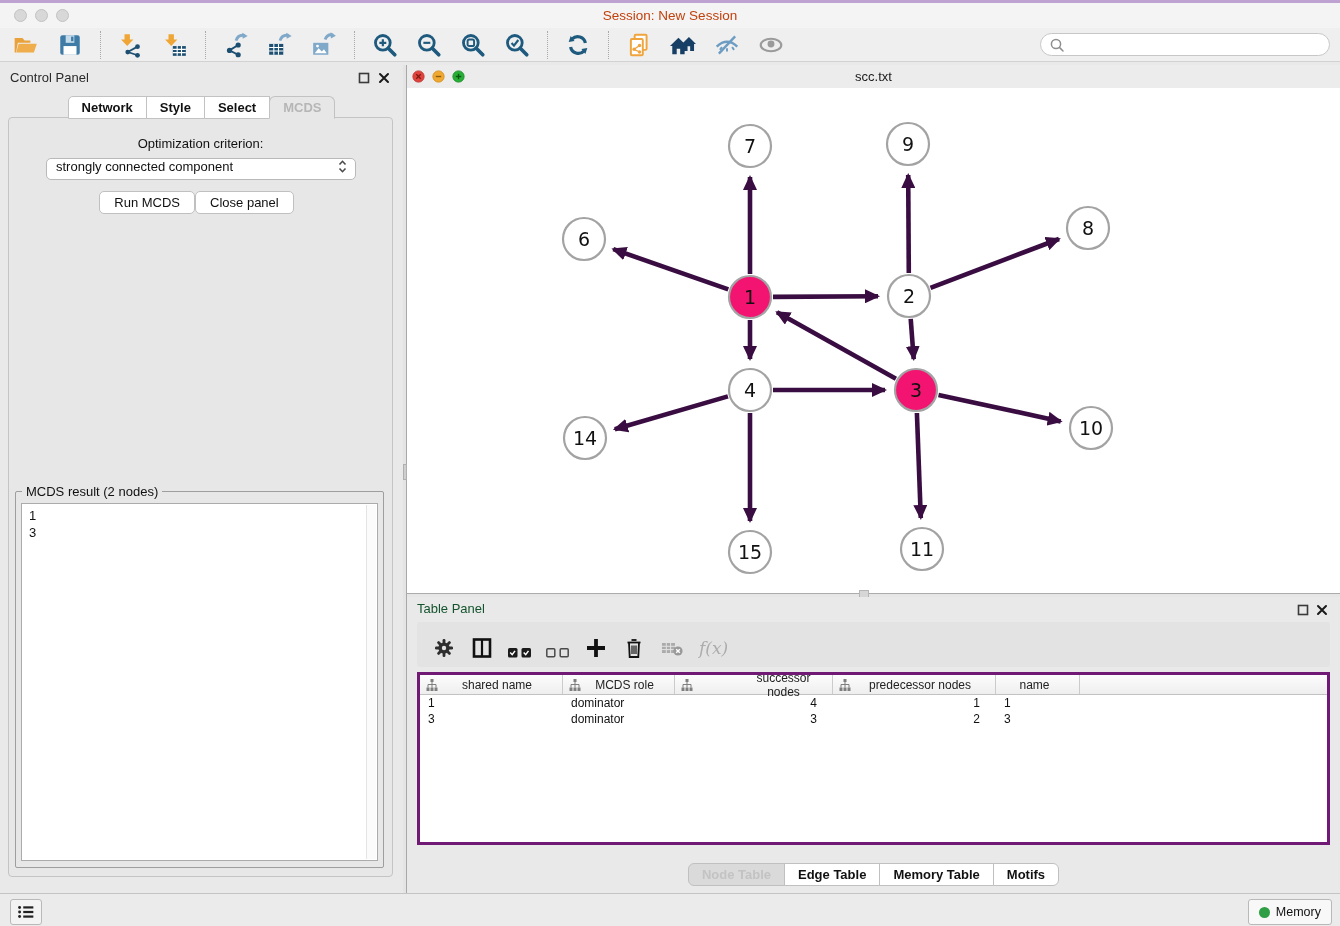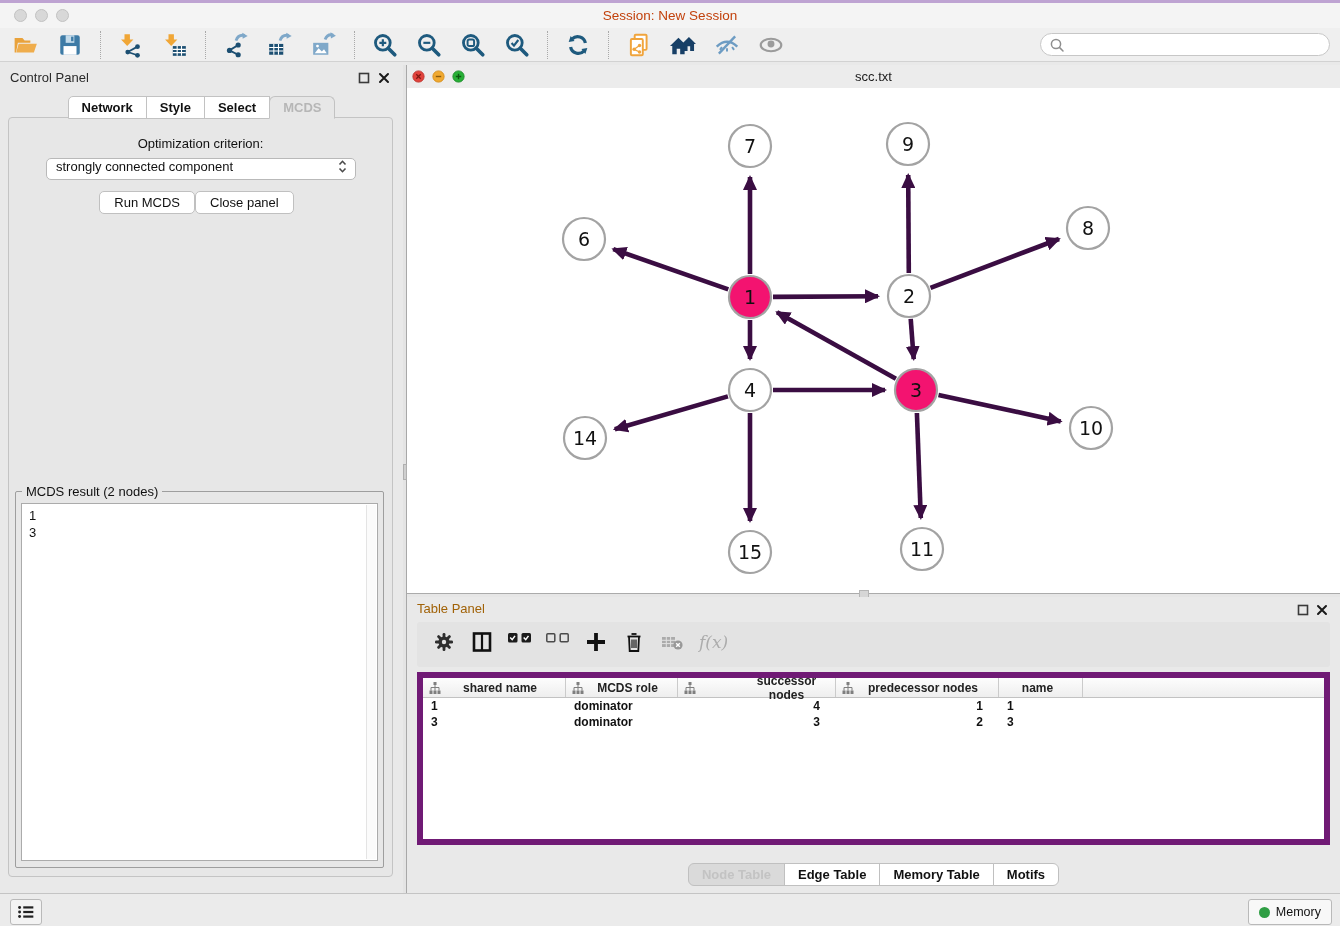--- a/index.html
+++ b/index.html
@@ -52,7 +52,7 @@
   .net-canvas{position:absolute;left:0;top:23px;right:0;bottom:0;background:#fff;}
   
   .table-panel{position:absolute;left:407px;top:597px;right:0;height:296px;background:#E9E9E9;}
-  .tp-header{position:absolute;left:10px;top:4px;font-size:13px;color:#a16207;}
+  .tp-header{position:absolute;left:10px;top:4px;font-size:13px;color:#14532d;}
   .tp-float{right:31px;}.tp-close{right:12px;}
   .tp-toolbar{position:absolute;left:10px;right:10px;top:25px;height:45px;background:#E3E3E3;border-radius:3px;display:flex;align-items:center;}
   .tp-tbtn{width:30px;height:30px;display:flex;align-items:flex-start;justify-content:center;margin-left:8px;background:none;border:none;padding:0;}

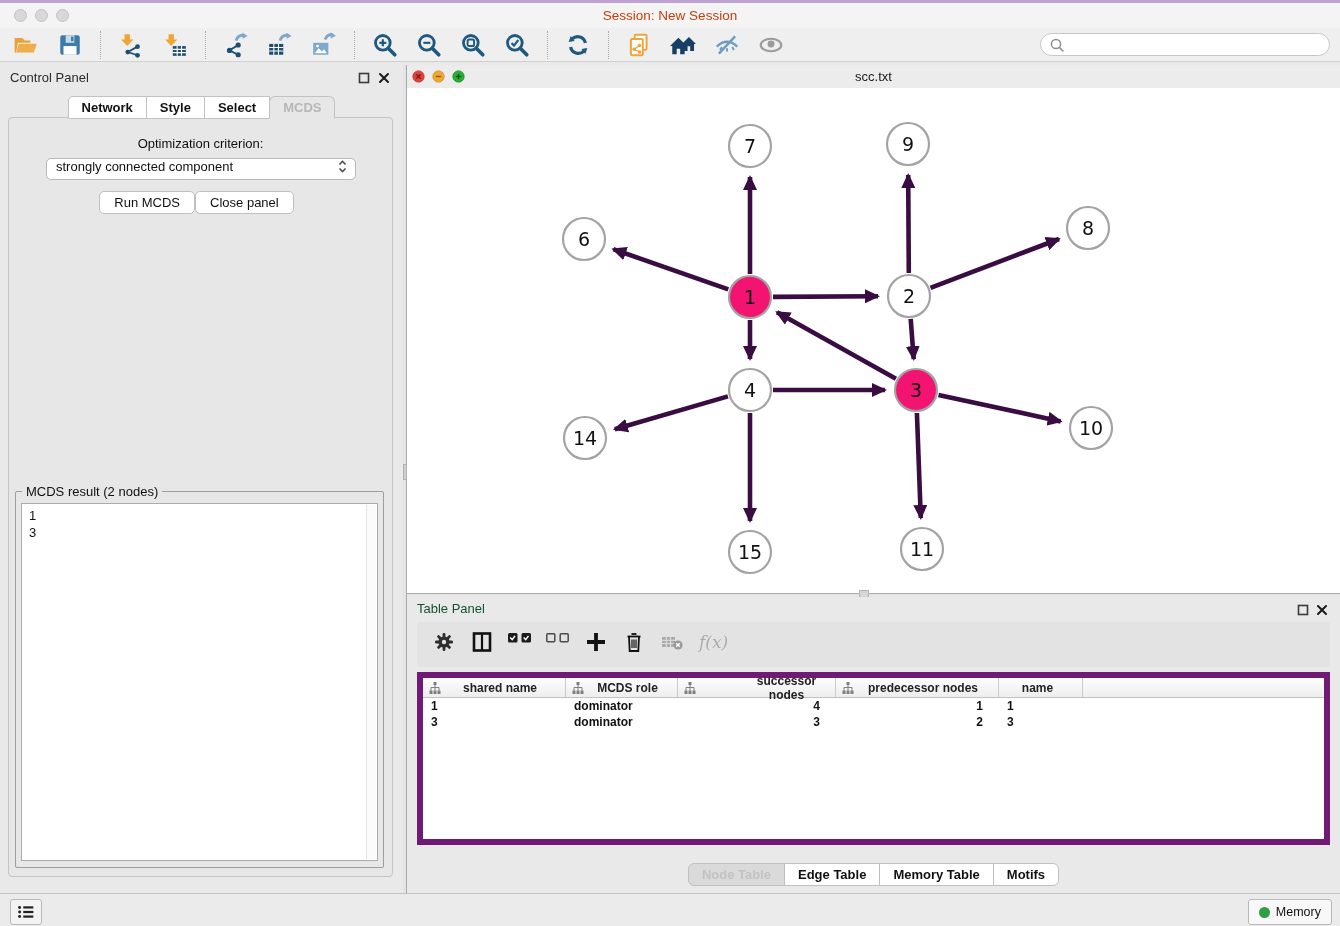--- a/index.html
+++ b/index.html
@@ -55,7 +55,7 @@
   .tp-header{position:absolute;left:10px;top:4px;font-size:13px;color:#14532d;}
   .tp-float{right:31px;}.tp-close{right:12px;}
   .tp-toolbar{position:absolute;left:10px;right:10px;top:25px;height:45px;background:#E3E3E3;border-radius:3px;display:flex;align-items:center;}
-  .tp-tbtn{width:30px;height:30px;display:flex;align-items:flex-start;justify-content:center;margin-left:8px;background:none;border:none;padding:0;}
+  .tp-tbtn{width:30px;height:30px;display:flex;align-items:flex-end;justify-content:center;margin-left:8px;background:none;border:none;padding:0;}
   .tp-tbtn:first-child{margin-left:12px;}
   .tp-table{position:absolute;left:10px;right:10px;top:75px;bottom:48px;background:#fff;border:6px solid #701a75;box-sizing:border-box;overflow:hidden;font-weight:bold;}
   .thead{display:flex;height:19px;background:linear-gradient(#FDFDFD,#EEEEEE);border-bottom:1px solid #C2C2C2;}

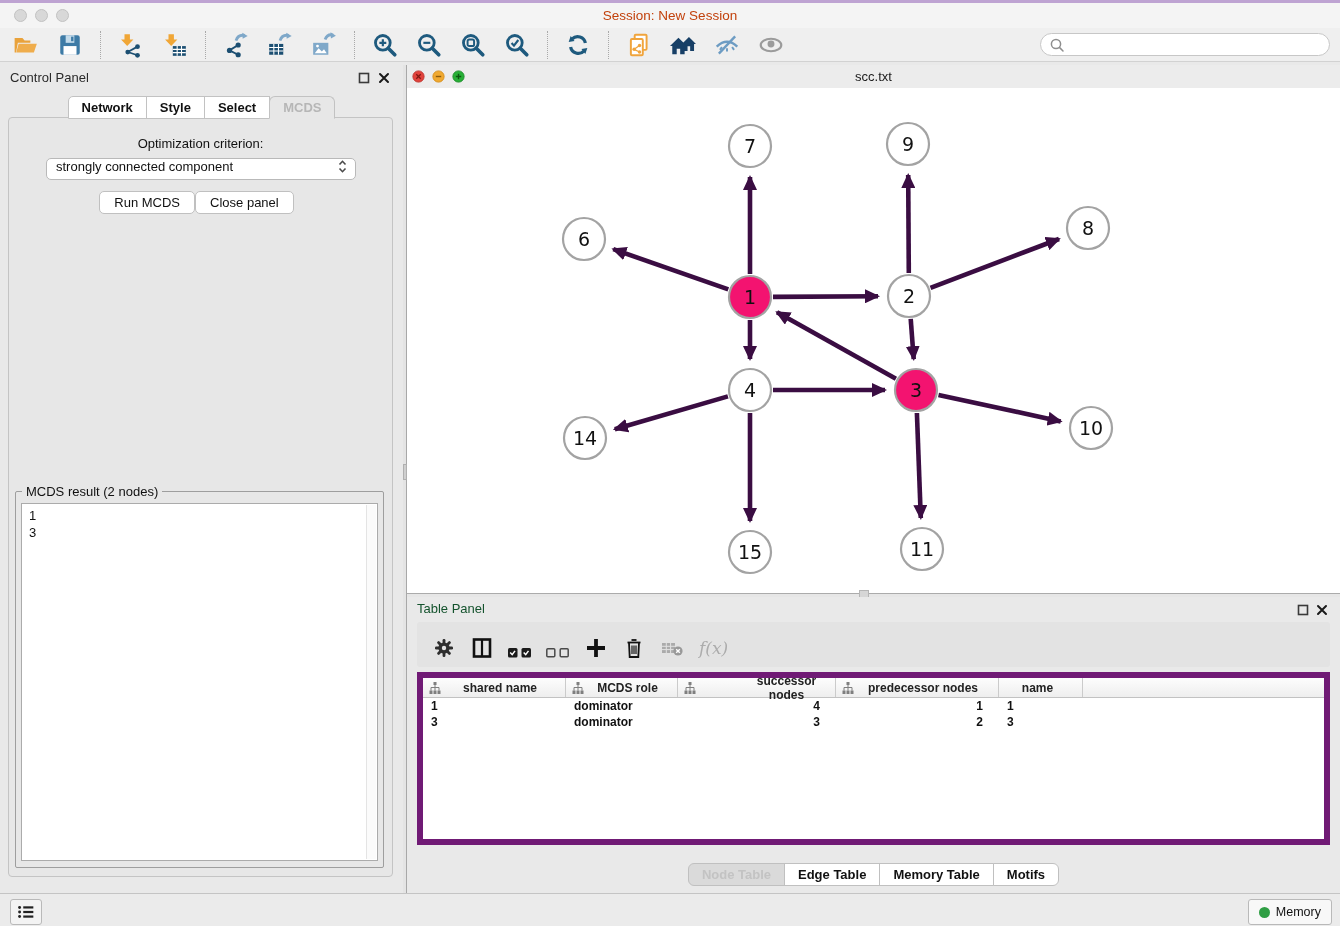--- a/index.html
+++ b/index.html
@@ -57,7 +57,7 @@
   .tp-toolbar{position:absolute;left:10px;right:10px;top:25px;height:45px;background:#E3E3E3;border-radius:3px;display:flex;align-items:center;}
   .tp-tbtn{width:30px;height:30px;display:flex;align-items:flex-end;justify-content:center;margin-left:8px;background:none;border:none;padding:0;}
   .tp-tbtn:first-child{margin-left:12px;}
-  .tp-table{position:absolute;left:10px;right:10px;top:75px;bottom:48px;background:#fff;border:6px solid #701a75;box-sizing:border-box;overflow:hidden;font-weight:bold;}
+  .tp-table{position:absolute;left:10px;right:10px;top:75px;bottom:48px;background:#fff;border:3px solid #701a75;box-sizing:border-box;overflow:hidden;}
   .thead{display:flex;height:19px;background:linear-gradient(#FDFDFD,#EEEEEE);border-bottom:1px solid #C2C2C2;}
   .th{display:flex;align-items:center;border-right:1px solid #CBCBCB;font-size:12px;color:#222;box-sizing:border-box;position:relative;}
   .th .hier{margin-left:6px;}

